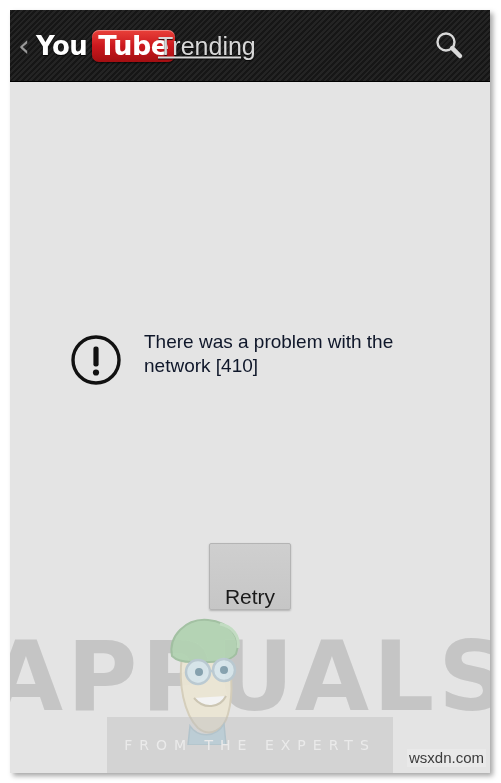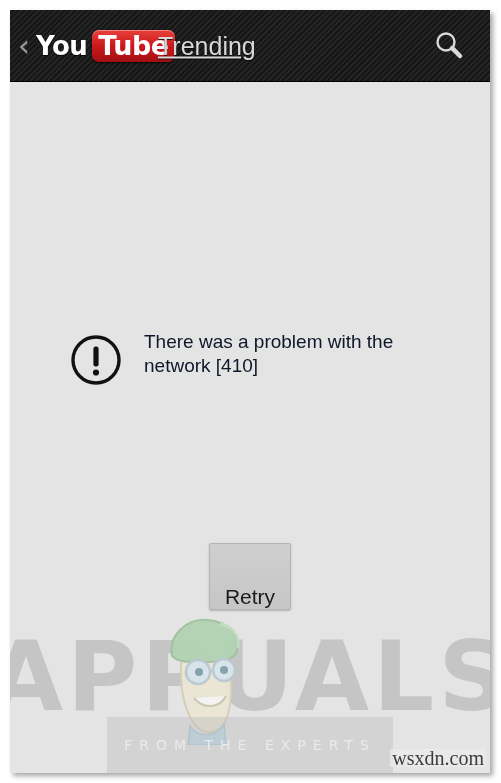--- a/index.html
+++ b/index.html
@@ -228,8 +228,8 @@
     right: 4px;
     bottom: 6px;
     color: #3c3c3c;
-    font-family: Liberation Serif, serif;
-    font-size: 20px;
+    font-family: Liberation Sans, sans-serif;
+    font-size: 15px;
     background: rgba(235,235,235,0.75);
     padding: 0 2px;
     line-height: 18px;

